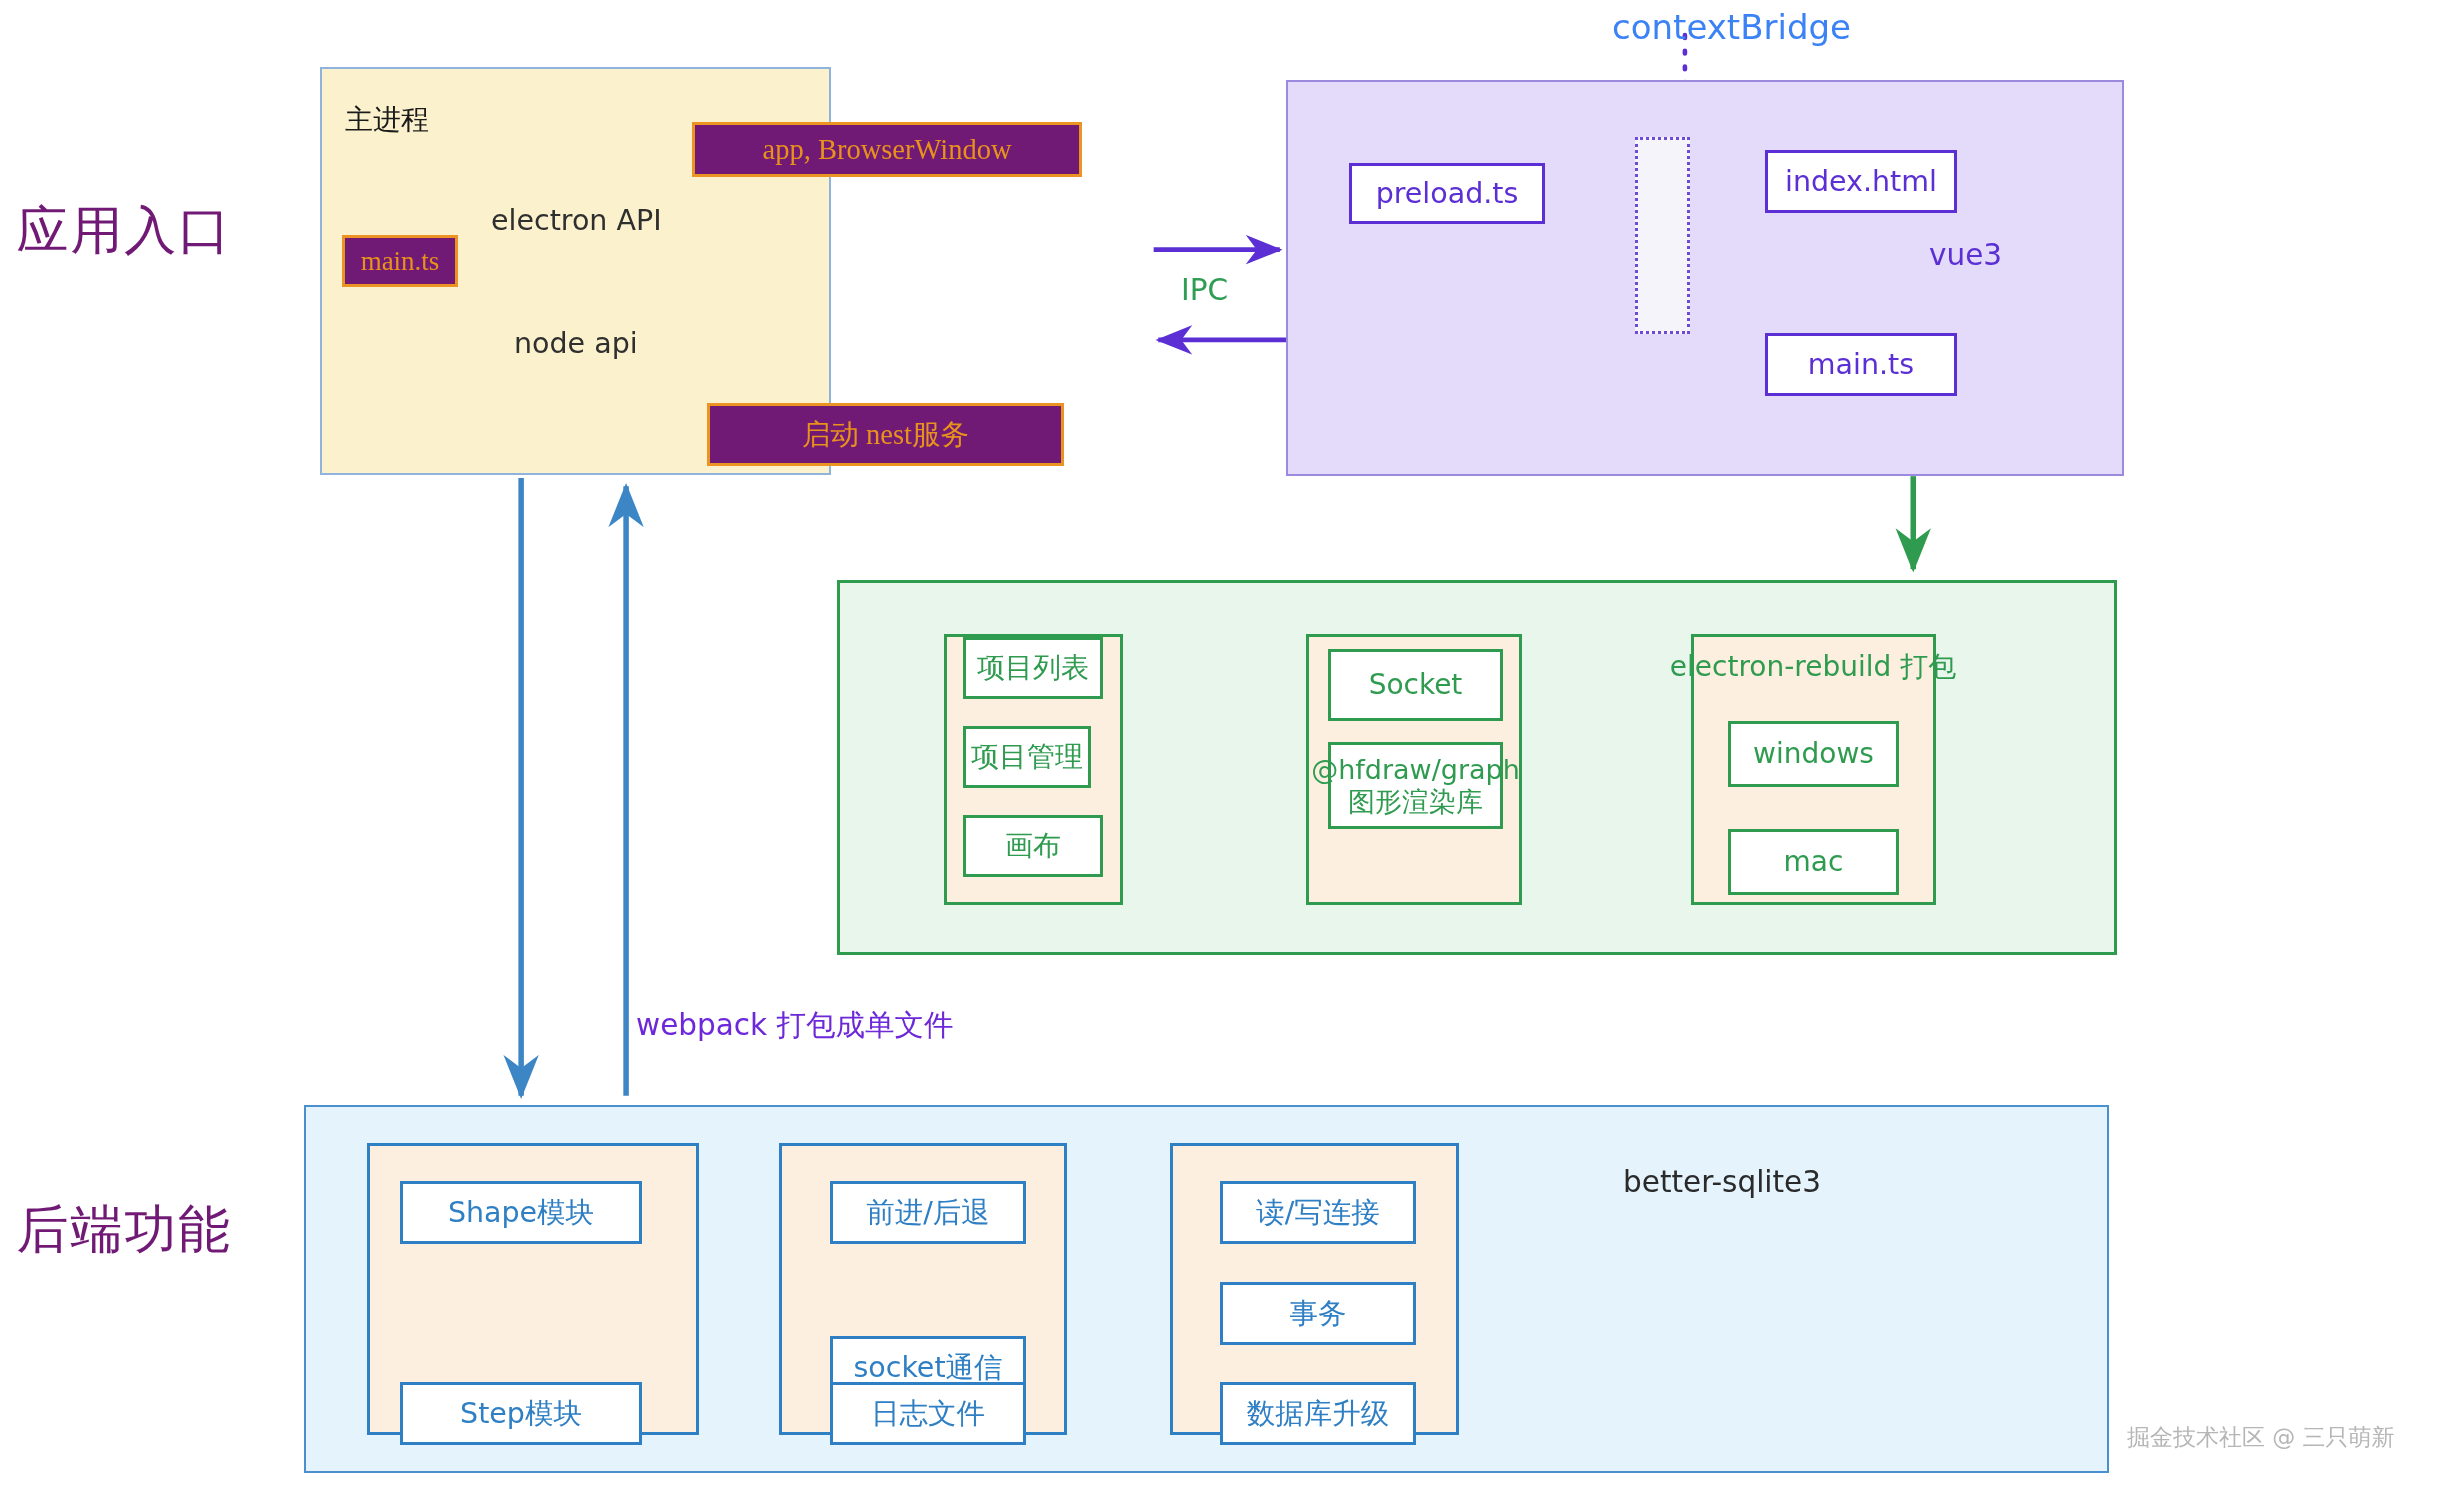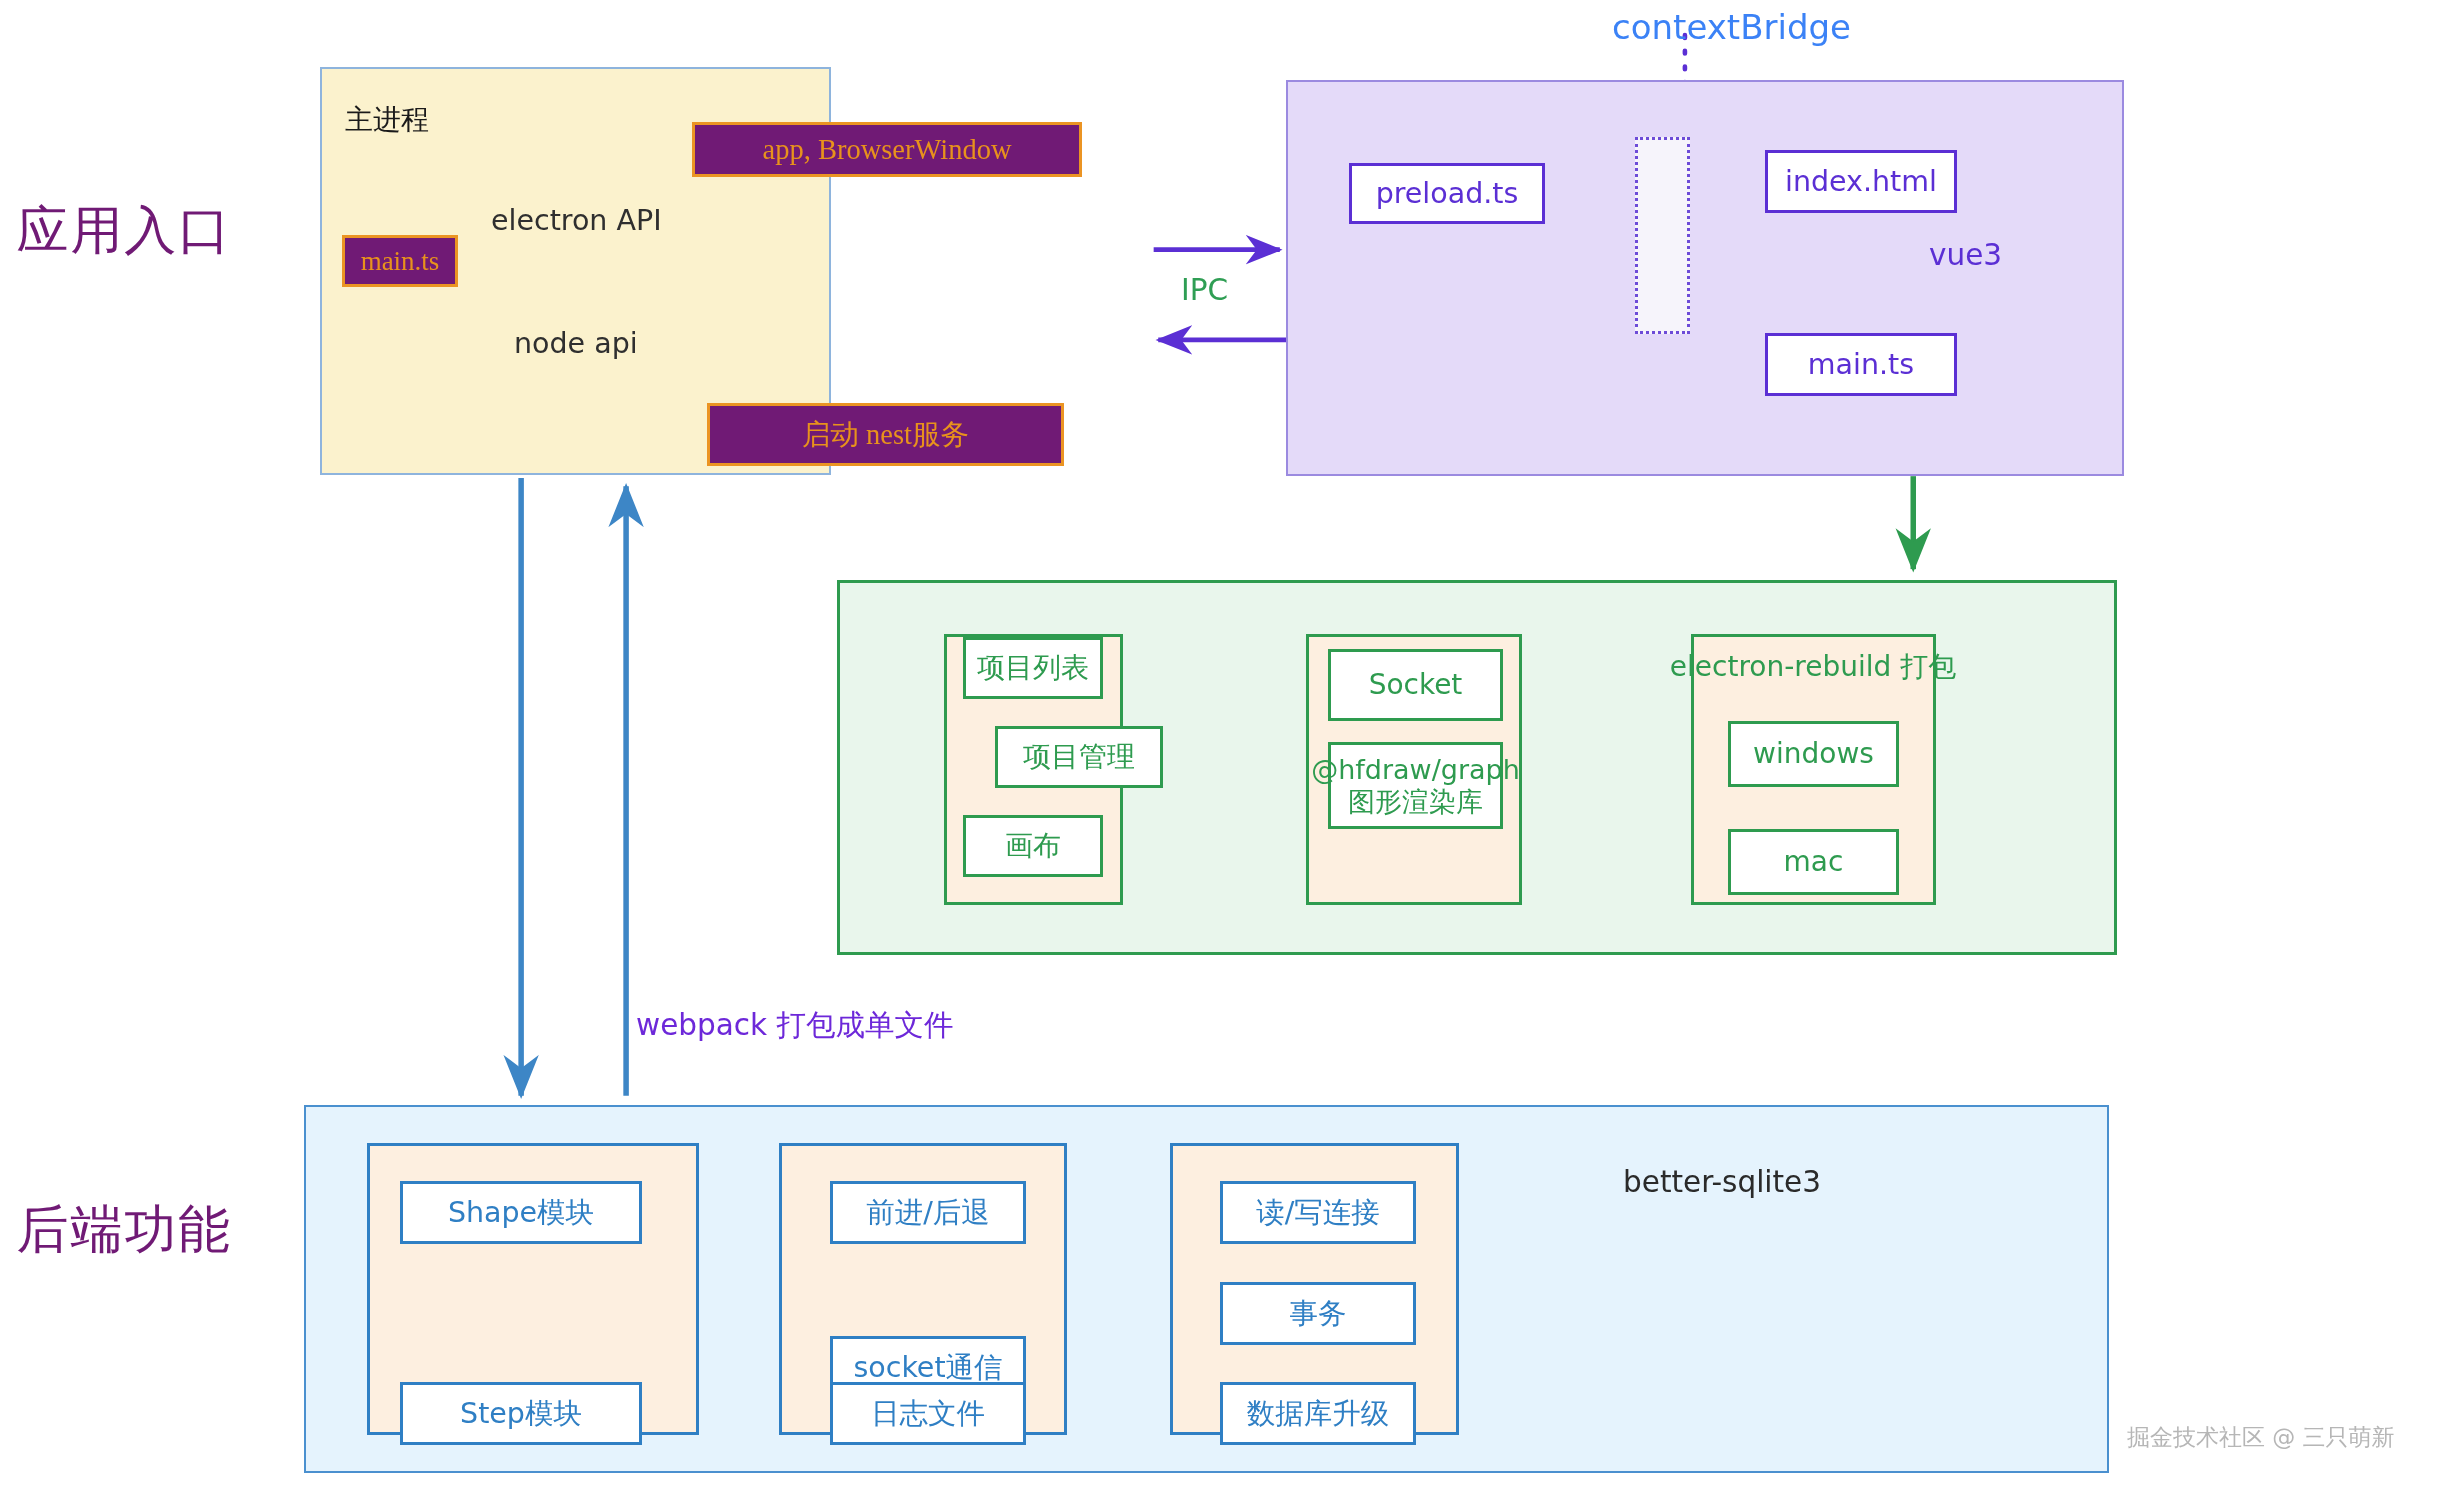--- a/index.html
+++ b/index.html
@@ -89,7 +89,7 @@
     font-family:"DejaVu Sans","Liberation Sans",sans-serif;
   }
   .g-list {left:963px;top:637px;width:140px;height:62px;}
-  .g-manage{left:995px;top:726px;width:168px;height:62px;}
+  .g-manage{left:963px;top:726px;width:128px;height:62px;}
   .g-canvas{left:963px;top:815px;width:140px;height:62px;}
   .g-socket{left:1328px;top:649px;width:175px;height:72px;}
   .g-graph {left:1328px;top:742px;width:175px;height:87px;flex-direction:column;font-size:27px;}

